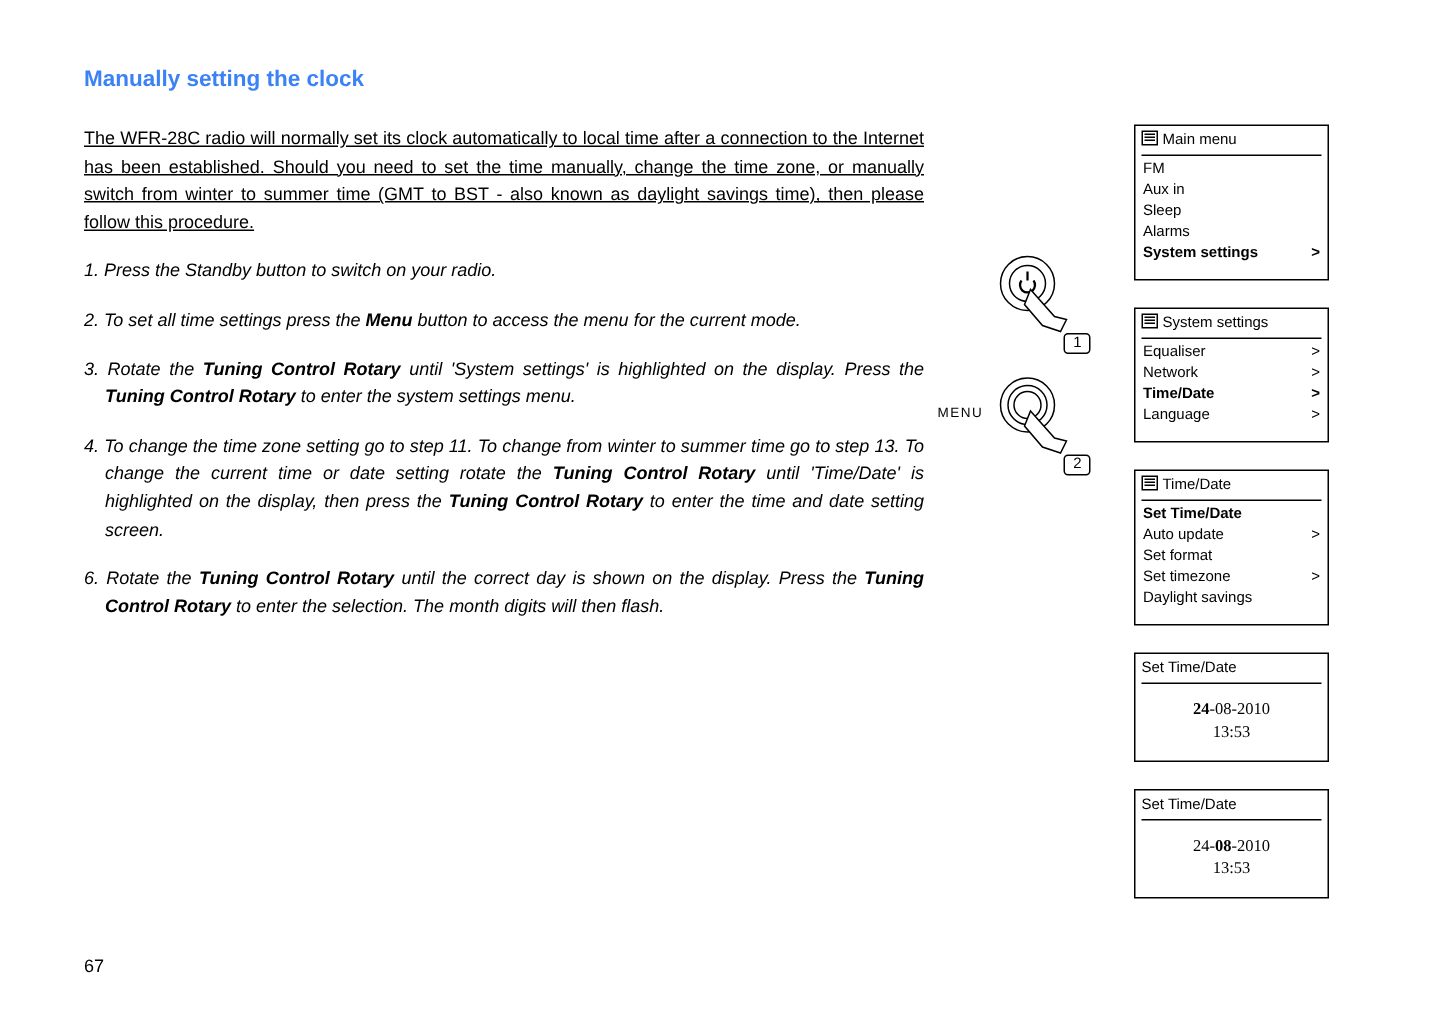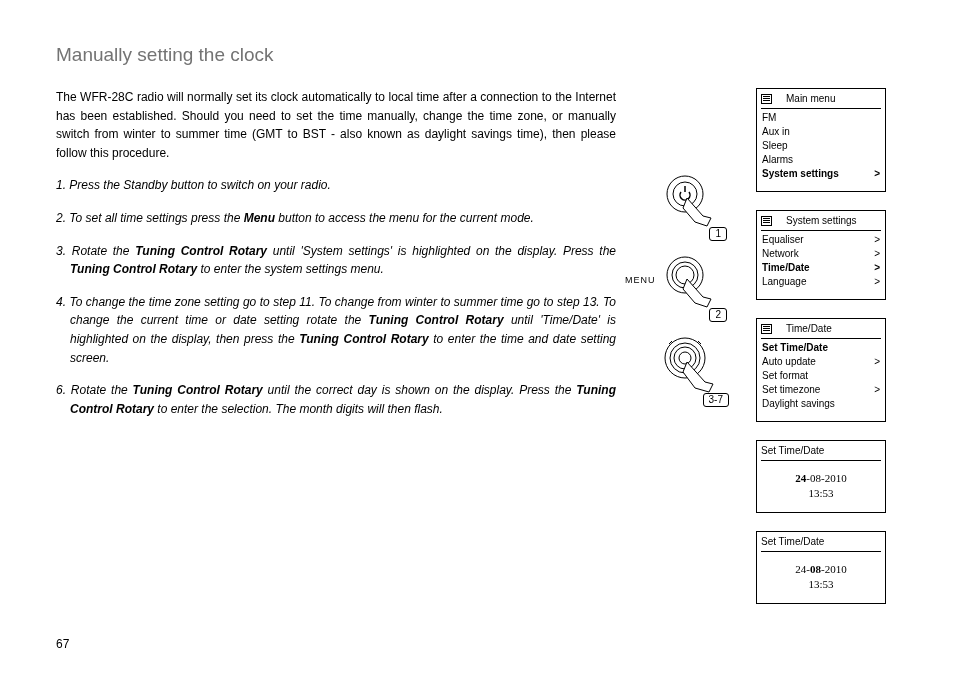--- a/index.html
+++ b/index.html
@@ -16,9 +16,9 @@
     position: relative;
   }
   .page-title {
-    font-size: 19px;
-    font-weight: normal;
-    color: #737373;
+    font-size: 15px;
+    font-weight: bold;
+    color: #3b82f6;
     margin-bottom: 22px;
   }
   .body-row {

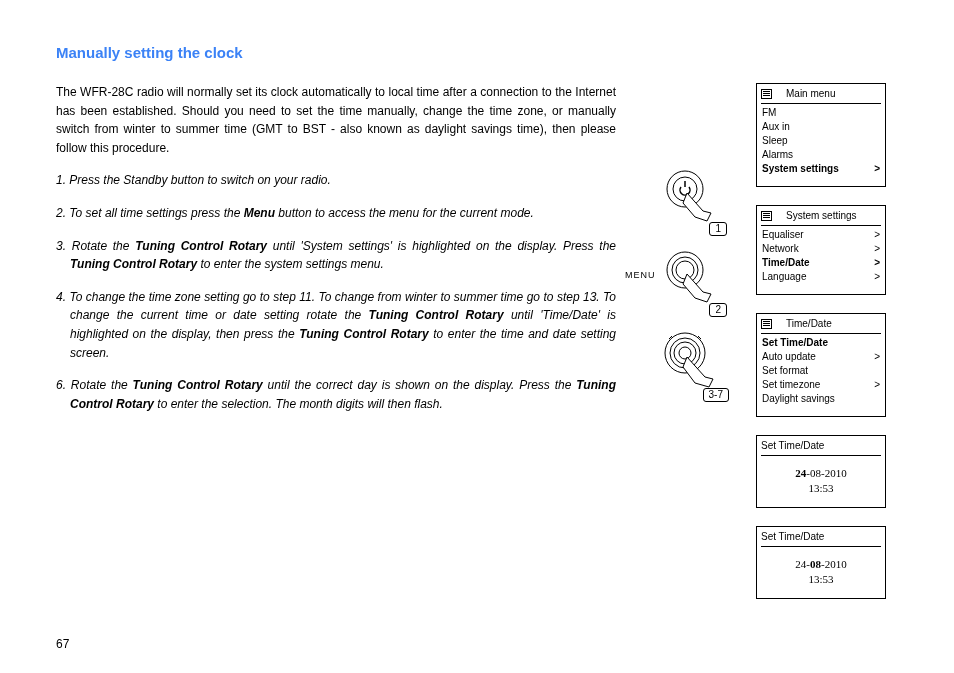--- a/index.html
+++ b/index.html
@@ -31,7 +31,7 @@
     text-align: justify;
   }
   .text-col p { margin: 0 0  14px 0; }
-  .intro { margin-bottom: 14px; }
+  .intro { margin-bottom: 14px; text-decoration: underline; }
   .step { margin-bottom: 14px; padding-left: 14px; text-indent: -14px; font-style: italic; }
   .b { font-weight: bold; }
   .page-num {

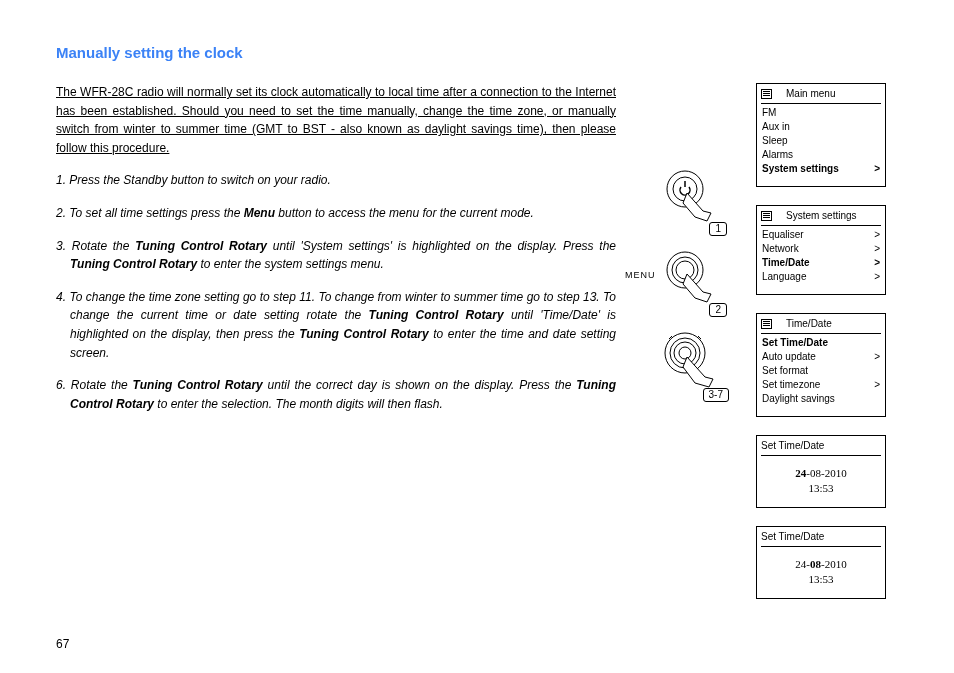--- a/index.html
+++ b/index.html
@@ -82,8 +82,8 @@
     margin-bottom:2px;
     font-size:10px;
     display:flex;
-    align-items:center;
-    gap:14px;
+    align-items:flex-start;
+    gap:3px;
   }
   .screen .row {
     display:flex;

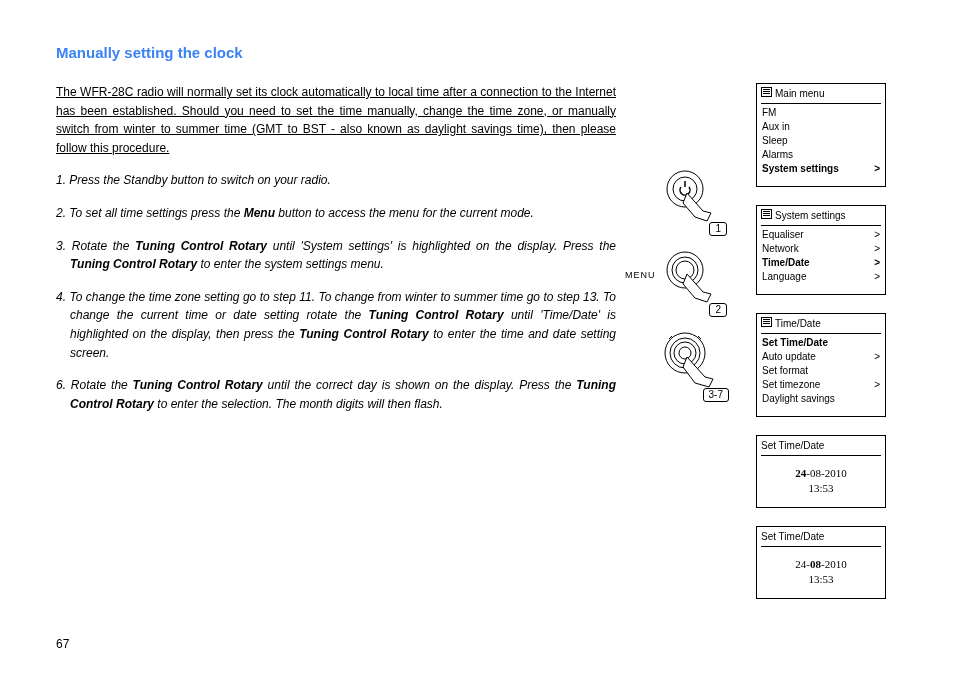--- a/index.html
+++ b/index.html
@@ -141,17 +141,6 @@
       <span class="tag">2</span>
     </div>
 
-    <div class="il">
-      <svg width="64" height="64" viewBox="0 0 64 64">
-        <circle cx="26" cy="24" r="20" fill="none" stroke="#000" stroke-width="1"></circle>
-        <circle cx="26" cy="24" r="15" fill="none" stroke="#000" stroke-width="1"></circle>
-        <circle cx="26" cy="24" r="11" fill="none" stroke="#000" stroke-width="1"></circle>
-        <circle cx="26" cy="24" r="6" fill="none" stroke="#000" stroke-width="1"></circle>
-        <path d="M10 10 l3 -3 M42 10 l-3 -3" stroke="#000" stroke-width="1"></path>
-        <path d="M28 28 L46 48 L54 50 L50 58 L36 54 L24 38 Z" fill="#fff" stroke="#000" stroke-width="1"></path>
-      </svg>
-      <span class="tag">3-7</span>
-    </div>
   </div>
 
   <div class="menus-col">

